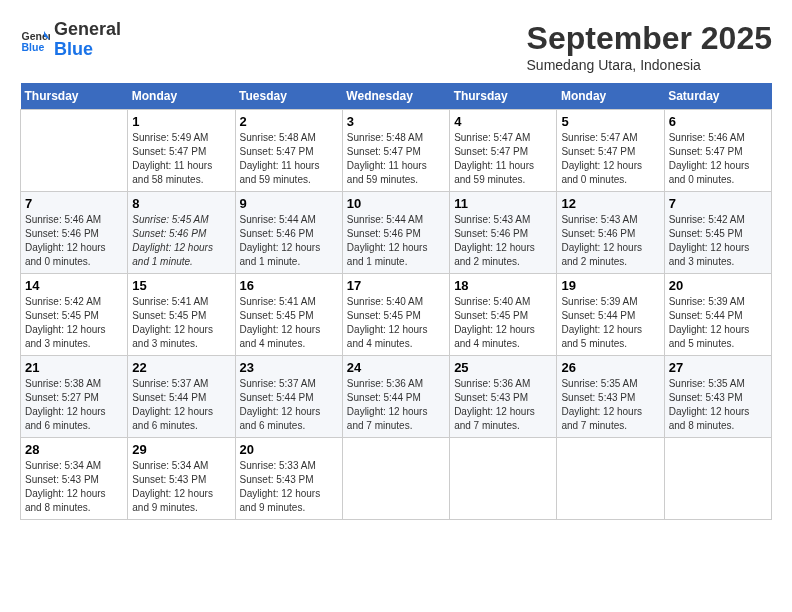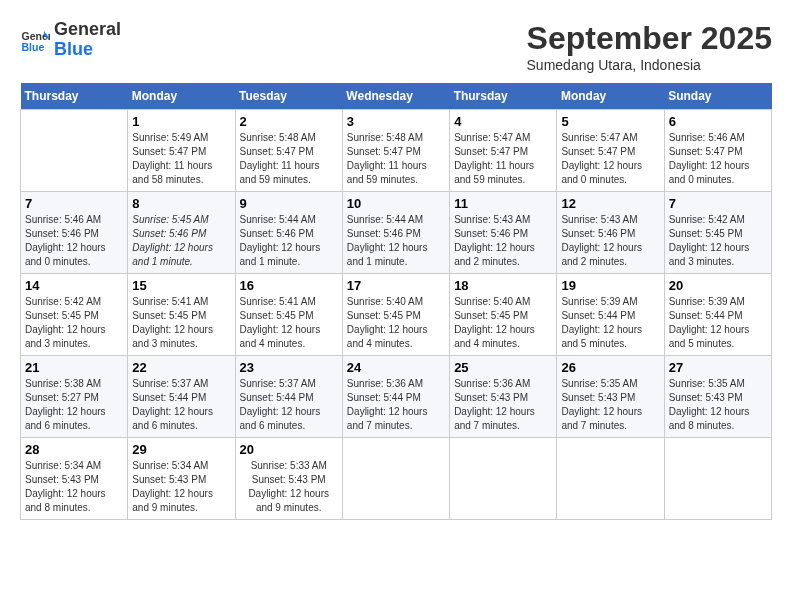--- a/index.html
+++ b/index.html
@@ -112,7 +112,7 @@
         <th>Wednesday</th>
         <th>Thursday</th>
         <th>Monday</th>
-        <th>Sunday</th>
+        <th>Saturday</th>
       </tr>
   </thead>
   <tbody id="calendar-body">

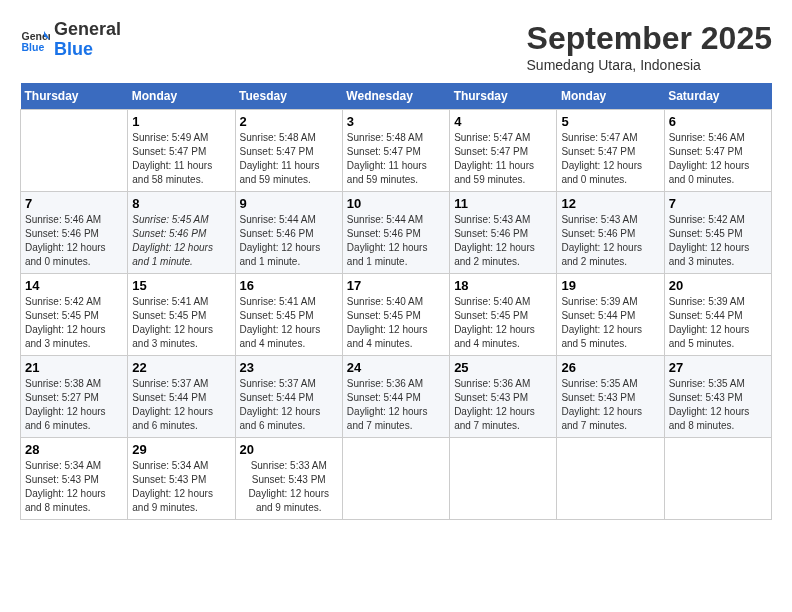--- a/index.html
+++ b/index.html
@@ -331,7 +331,7 @@
         </td>
         <td>
           <span class="day-num">20</span>
-          <div class="day-info" style="white-space: pre-line; text-align: center;">Sunrise: 5:33 AM
+          <div class="day-info" style="white-space: pre-line;">Sunrise: 5:33 AM
 Sunset: 5:43 PM
 Daylight: 12 hours
 and 9 minutes.</div>

